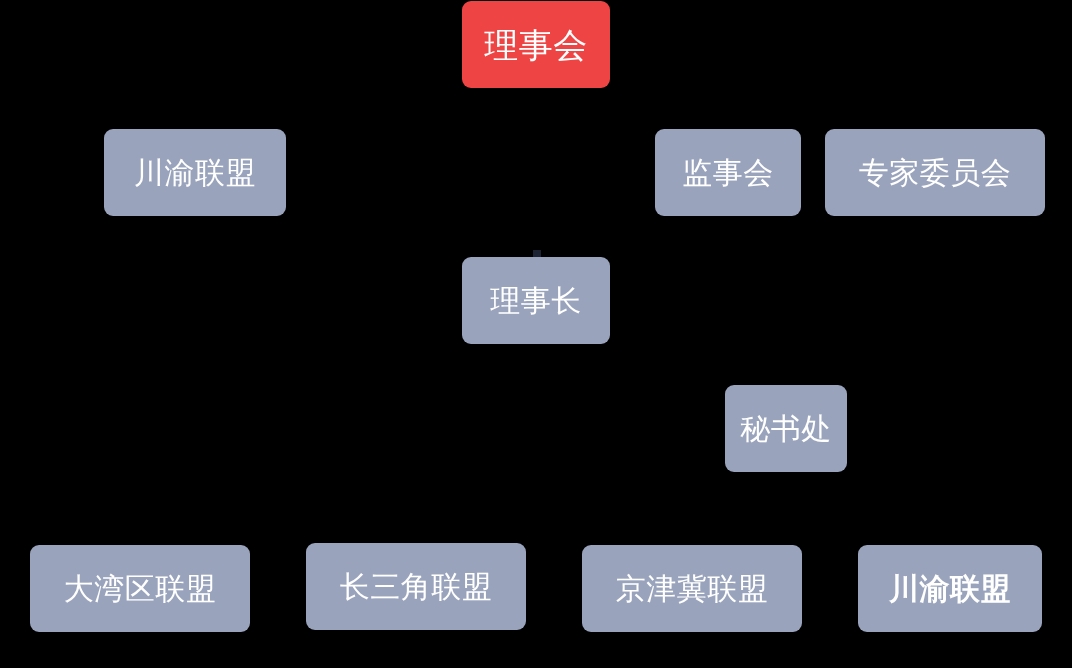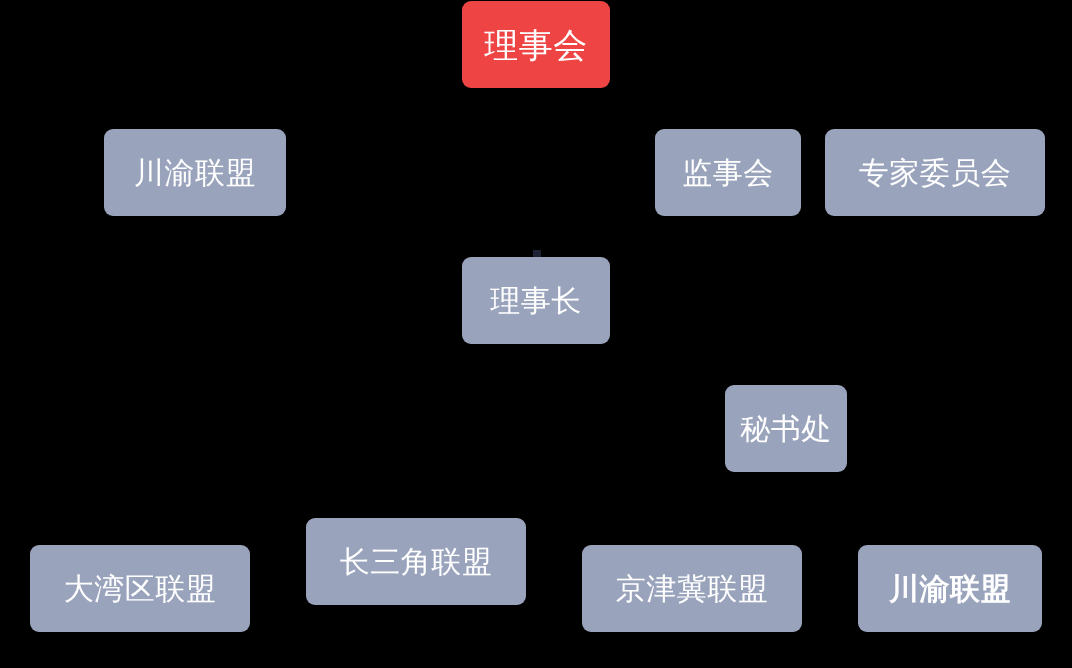--- a/index.html
+++ b/index.html
@@ -94,7 +94,7 @@
     <span>大湾区联盟</span>
   </div>
 
-  <div class="node leaf" style="left:306px; top:518px; width:220px; height:87px;">
+  <div class="node leaf" style="left:306px; top:543px; width:220px; height:87px;">
     <span>长三角联盟</span>
   </div>
 

